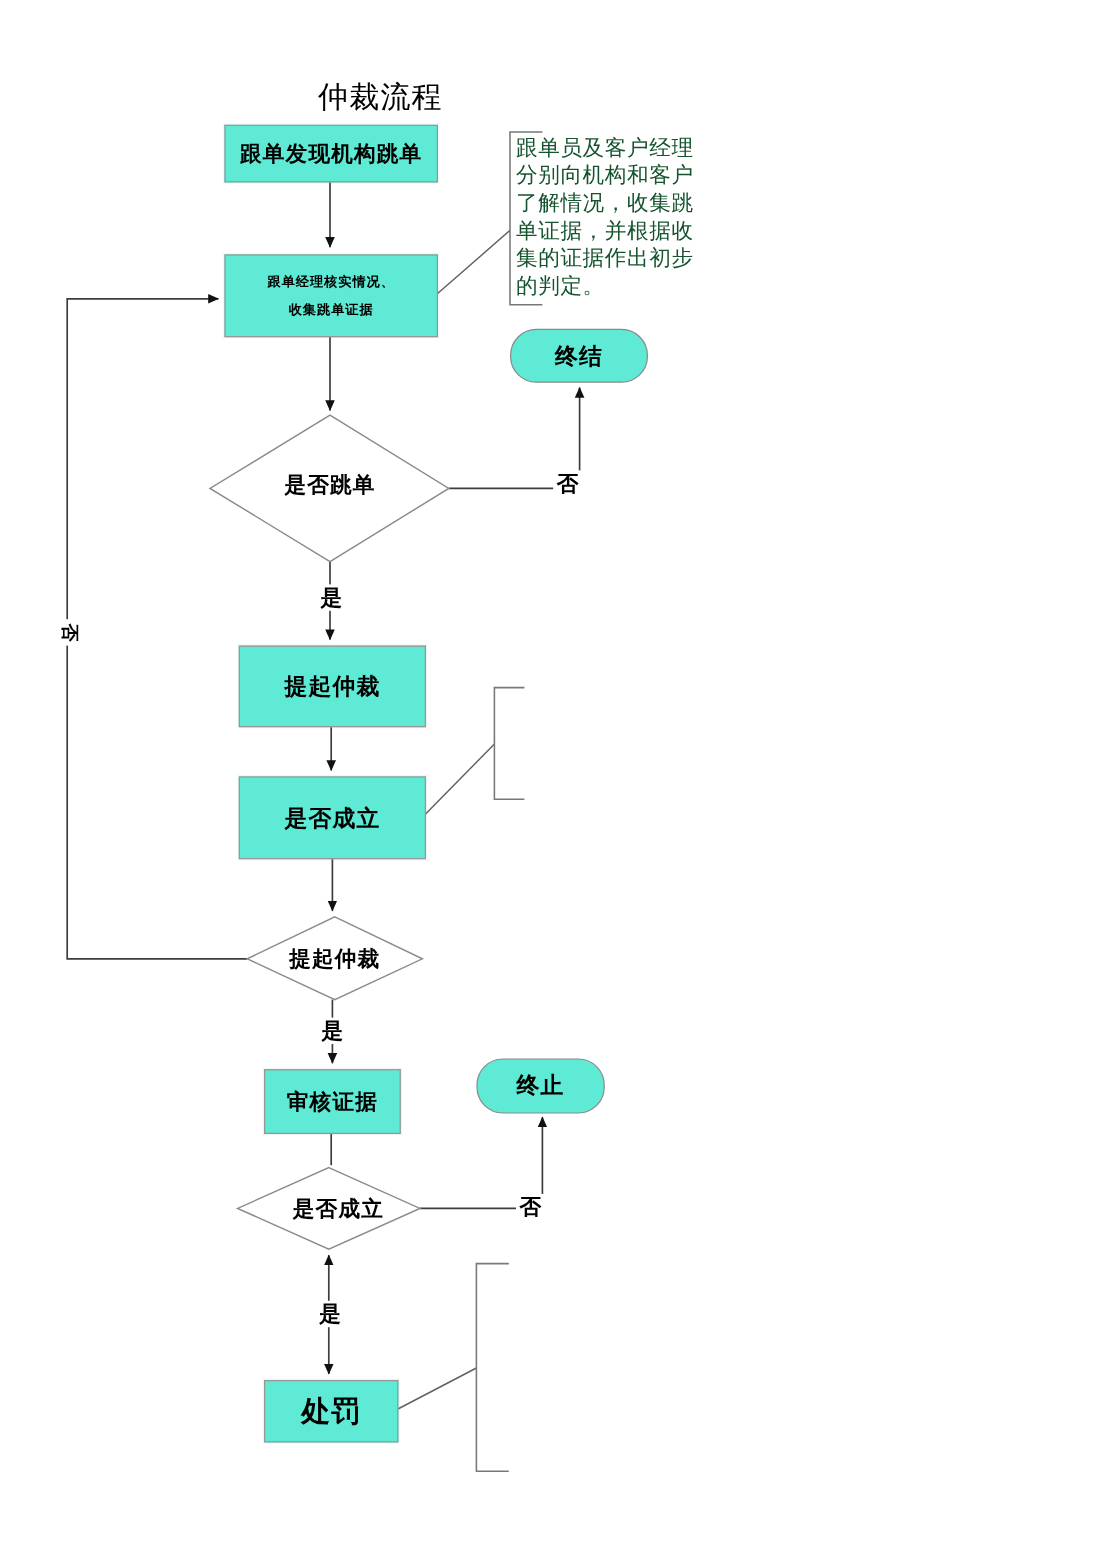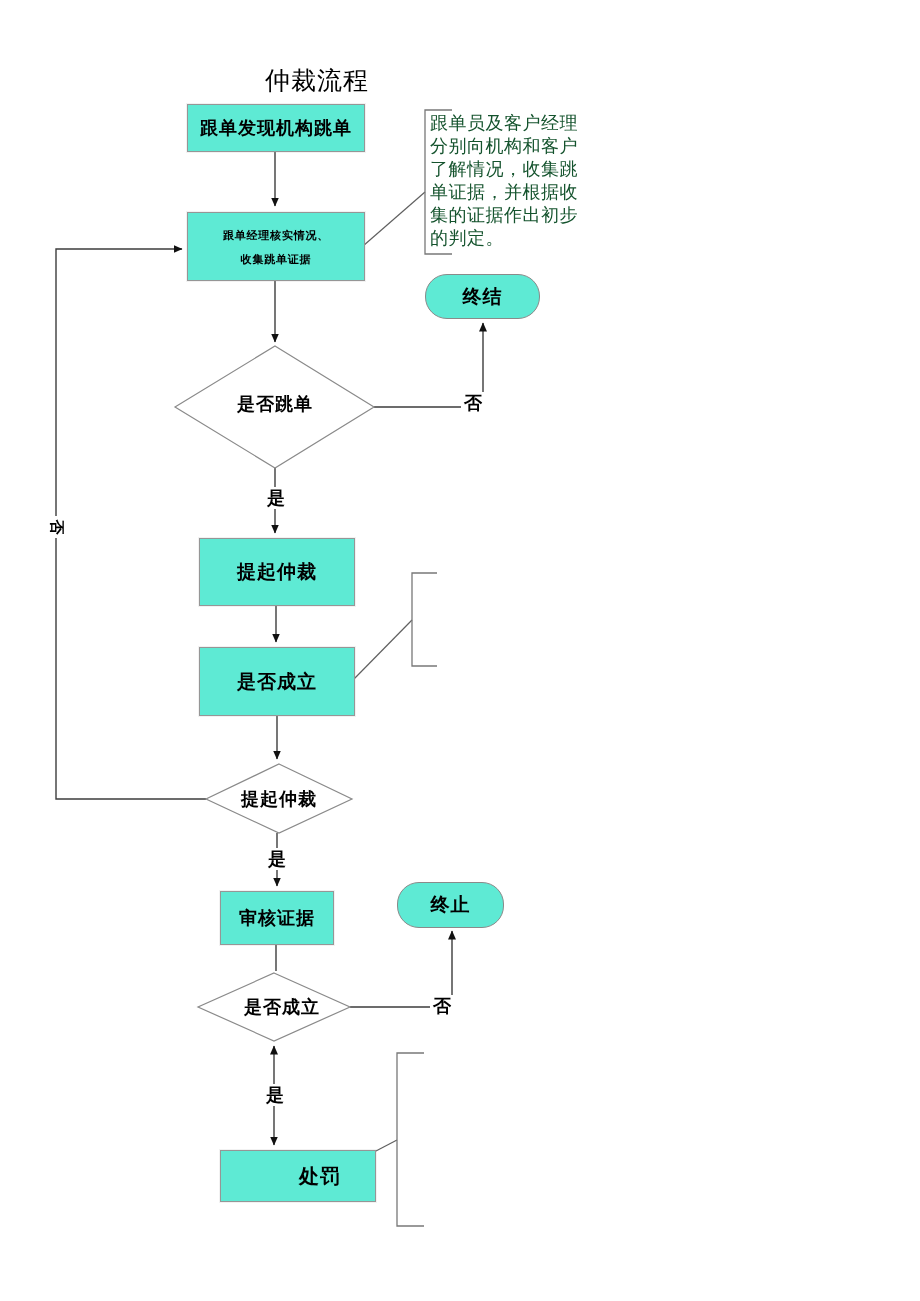--- a/index.html
+++ b/index.html
@@ -38,7 +38,7 @@
   .f18{font-size:18px;letter-spacing:1px;}
   .f17{font-size:11px;letter-spacing:0.8px;line-height:24px;}
   .f19{font-size:19px;letter-spacing:1px;}
-  .f20{font-size:20px;letter-spacing:1px;padding-left:44px;}
+  .f20{font-size:24px;letter-spacing:1px;}
 </style>
 </head>
 <body>

